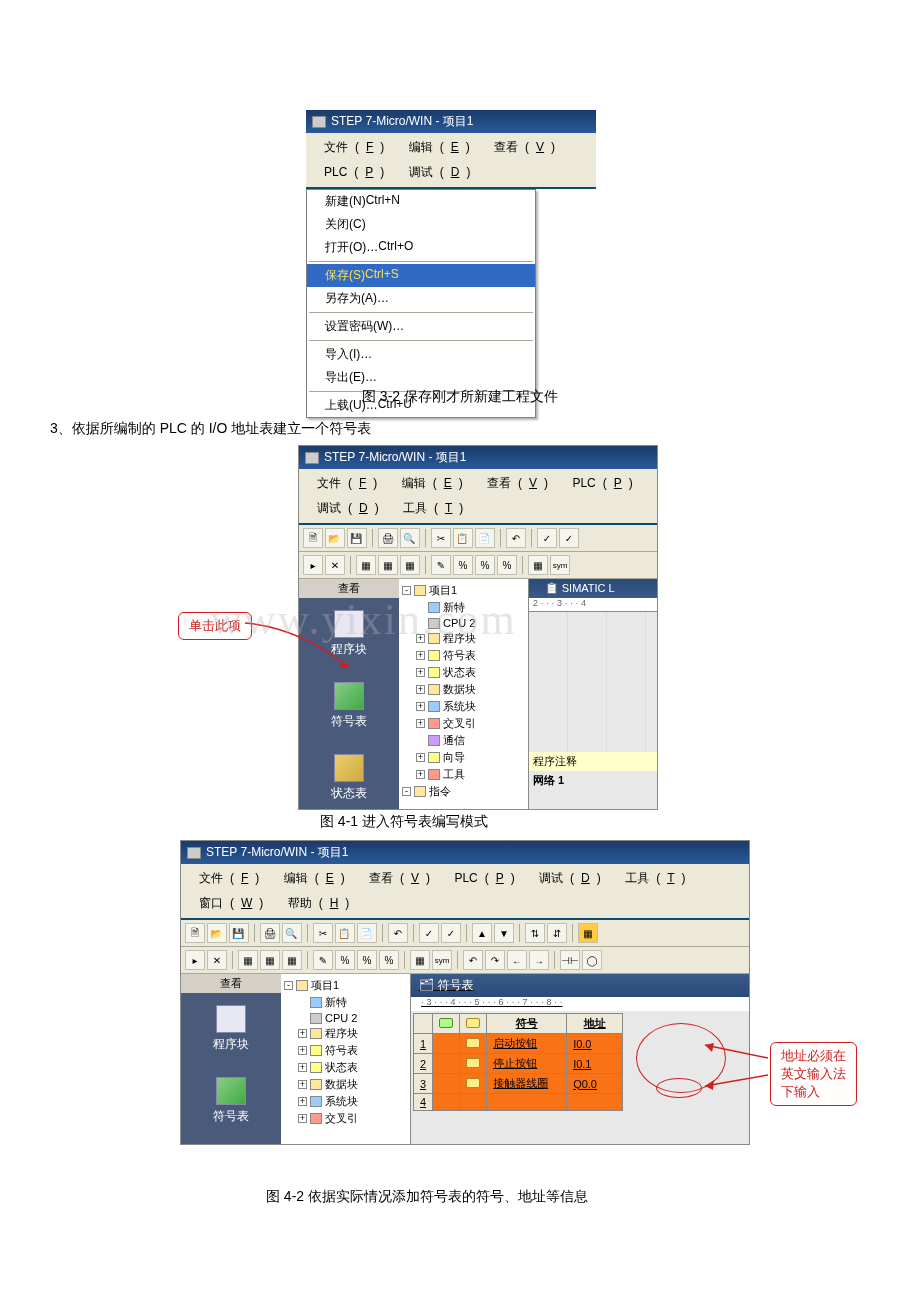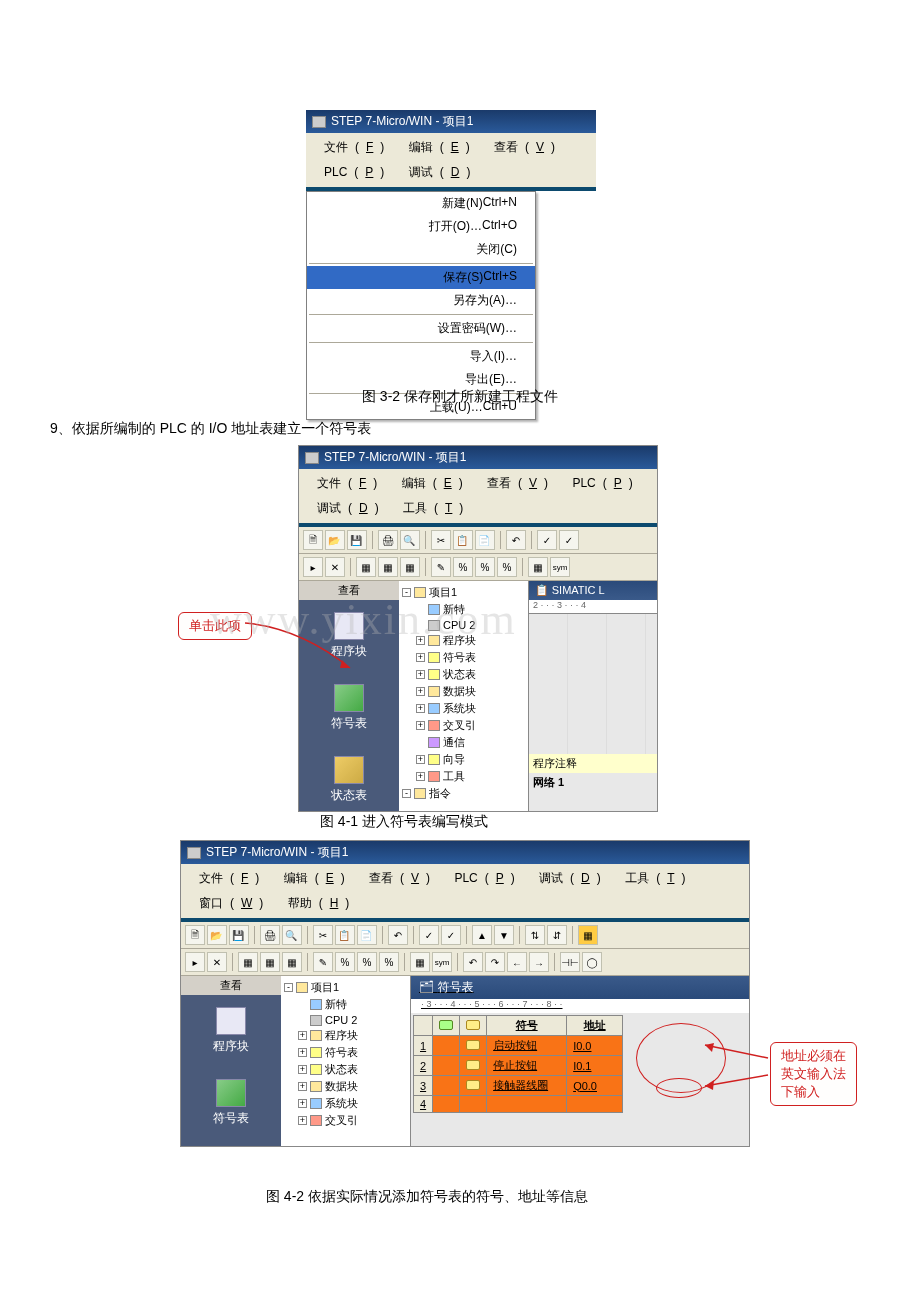--- a/index.html
+++ b/index.html
@@ -39,7 +39,7 @@
     
     .menubar {
       background: #ece9d8;
-      border-bottom: 4px solid #0c4a6e;
+      border-bottom: 2px solid #0c4a6e;
       font-size: 12px;
       padding: 2px 4px;
     }

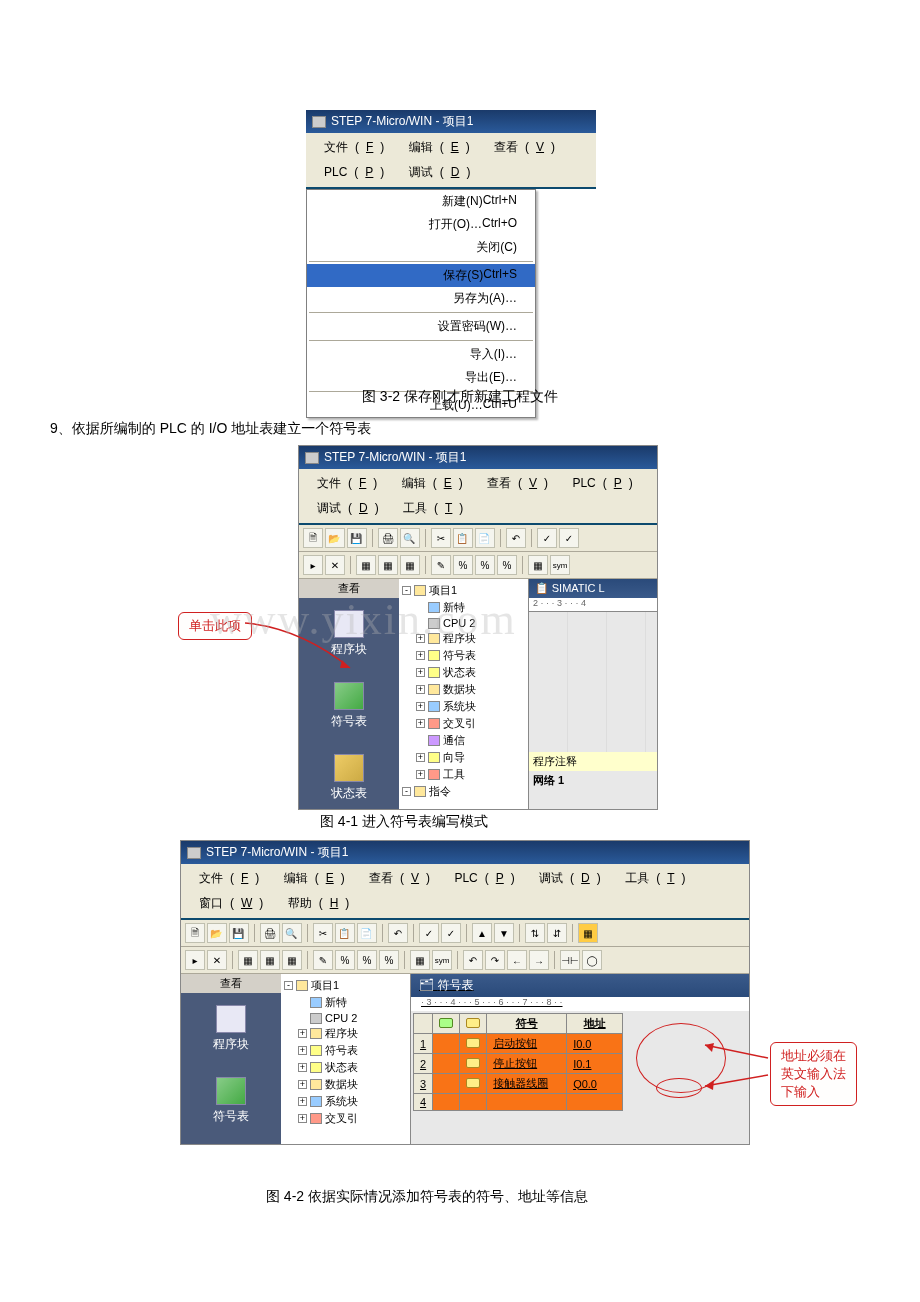--- a/index.html
+++ b/index.html
@@ -58,7 +58,7 @@
     }
     .menu-item {
       display: flex;
-      justify-content: flex-end;
+      justify-content: flex-start;
       padding: 3px 18px;
     }
     .menu-item.highlighted {

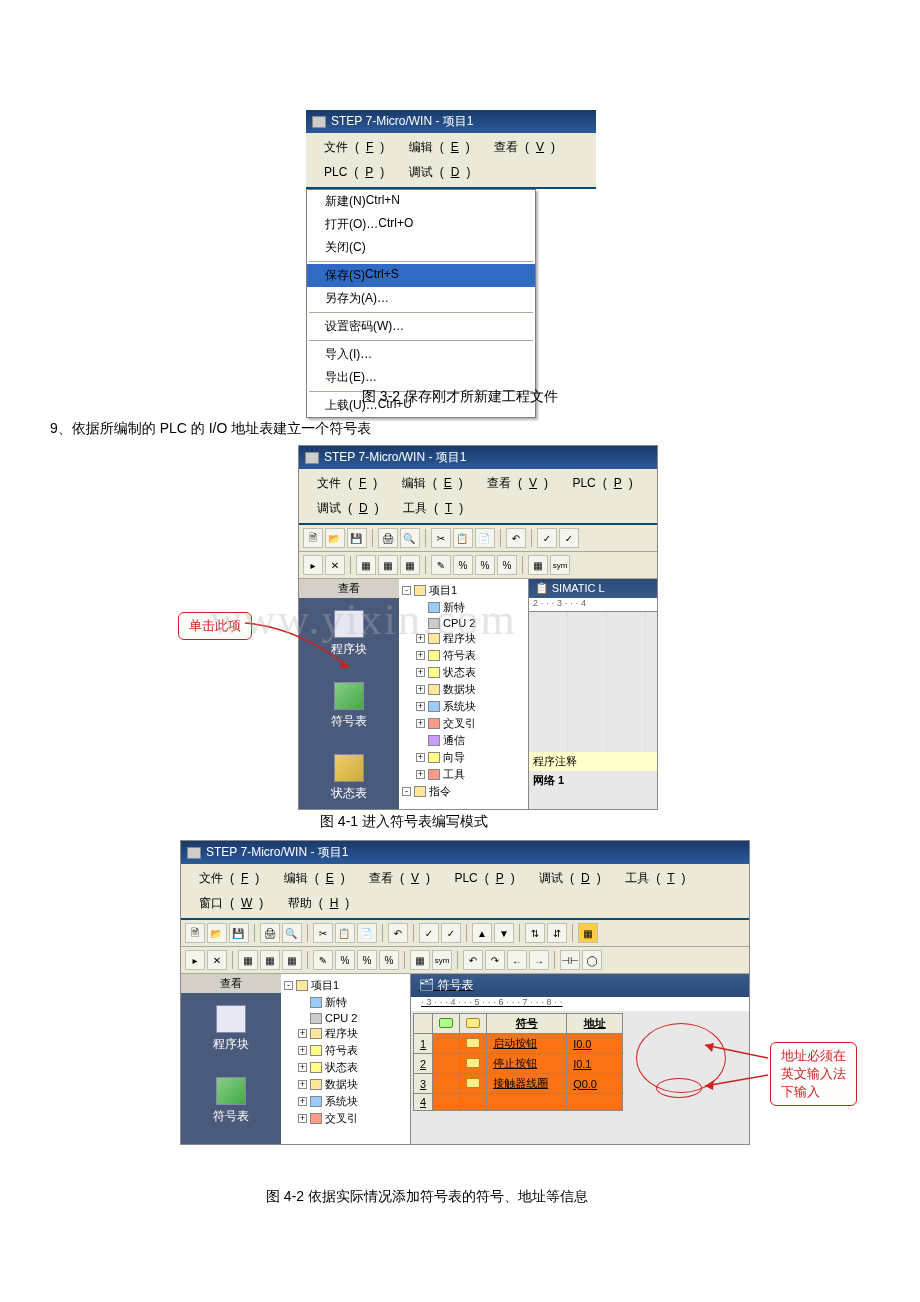--- a/index.html
+++ b/index.html
@@ -384,12 +384,12 @@
         <span>Ctrl+N</span>
       </div>
     <div class="menu-item">
+        <span>关闭(C)</span>
+        <span></span>
+      </div>
+    <div class="menu-item">
         <span>打开(O)…</span>
         <span>Ctrl+O</span>
-      </div>
-    <div class="menu-item">
-        <span>关闭(C)</span>
-        <span></span>
       </div>
     <div class="menu-sep"></div>
     <div class="menu-item highlighted">

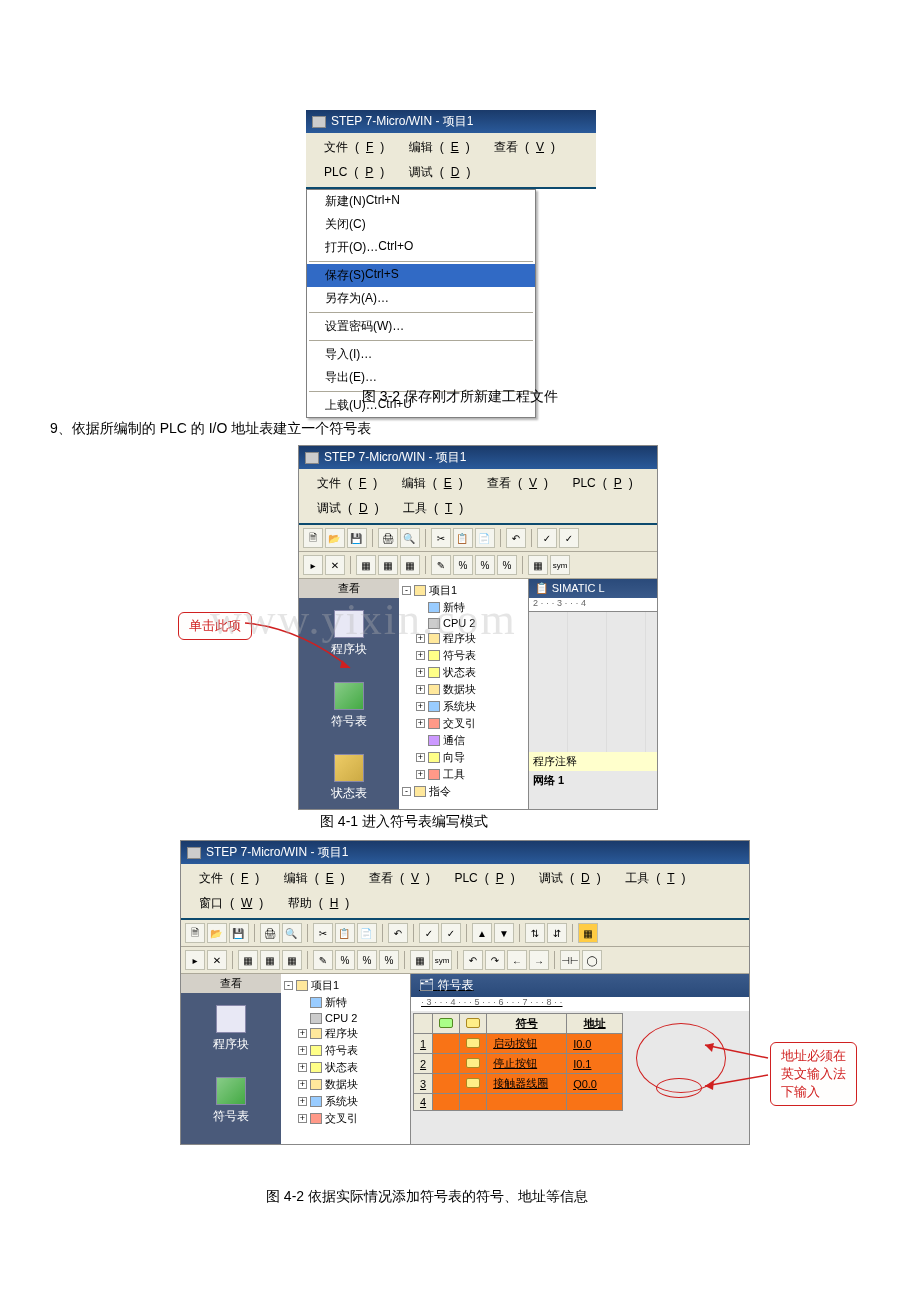--- a/index.html
+++ b/index.html
@@ -63,7 +63,7 @@
     }
     .menu-item.highlighted {
       background: #316ac5;
-      color: #000000;
+      color: #fde047;
     }
     .menu-sep {
       border-top: 1px solid #aca899;

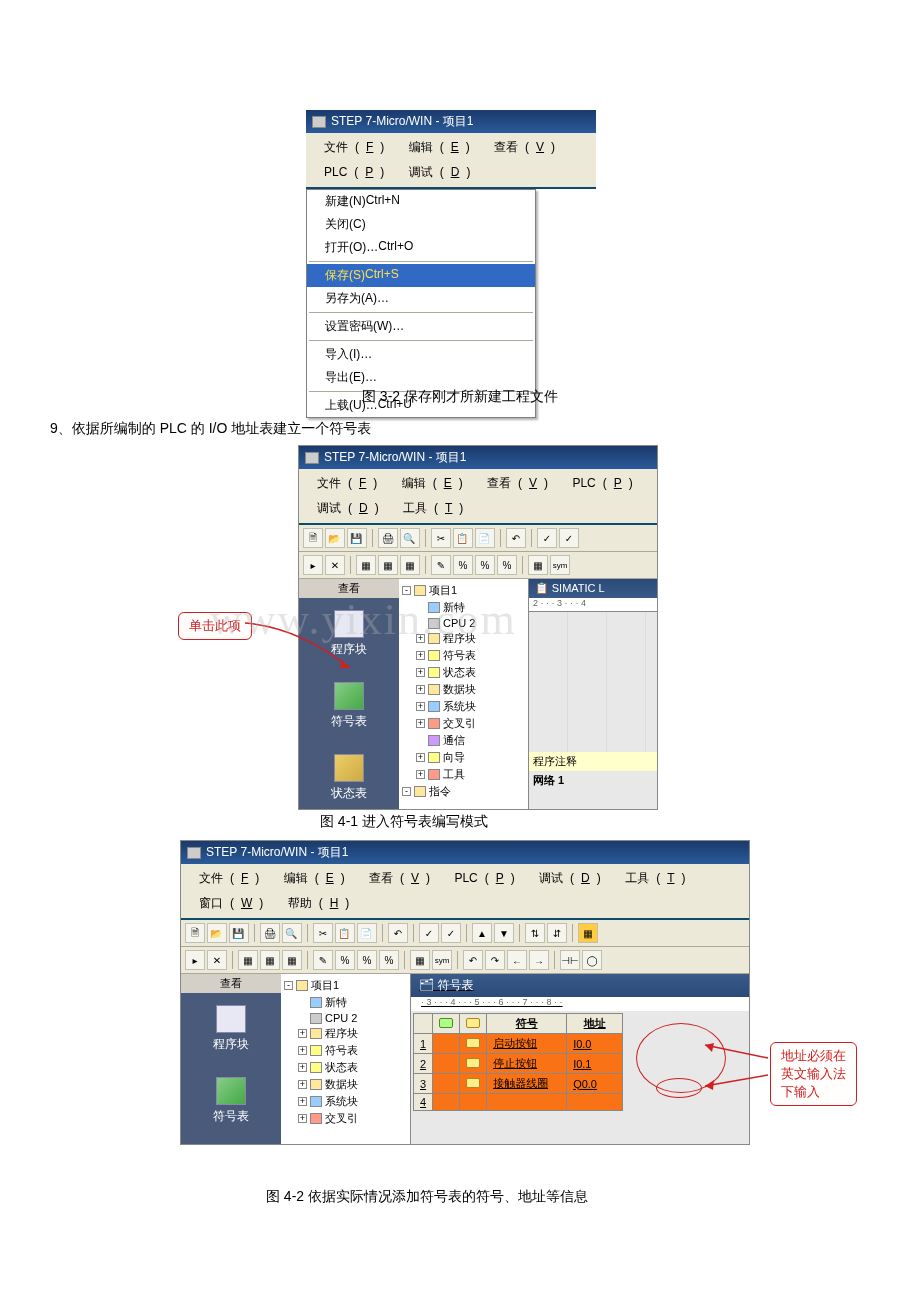--- a/index.html
+++ b/index.html
@@ -424,7 +424,7 @@
 
 <div class="caption caption-32">图 3-2   保存刚才所新建工程文件</div>
 
-<div class="instruction-4">9、依据所编制的 PLC 的 I/O 地址表建立一个符号表</div>
+<div class="instruction-4">3、依据所编制的 PLC 的 I/O 地址表建立一个符号表</div>
 
 <div class="fig41-container">
   <div class="app-titlebar">

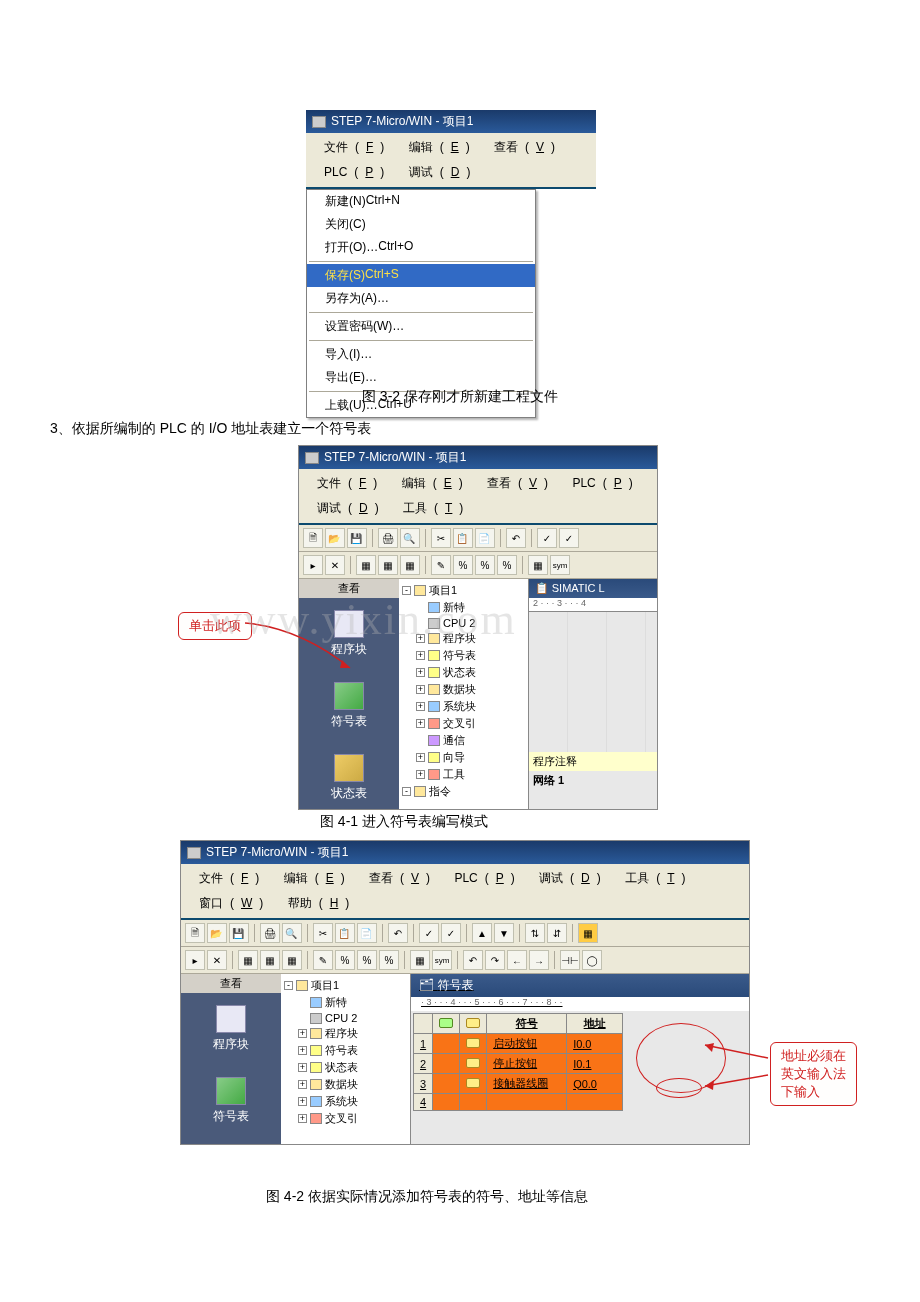--- a/index.html
+++ b/index.html
@@ -206,7 +206,7 @@
       background: linear-gradient(#2a4a7a, #3a5a8a);
       color: #fff;
       font-size: 11px;
-      padding: 3px 6px;
+      padding: 3px 16px;
     }
     .ruler {
       background: #fff;

